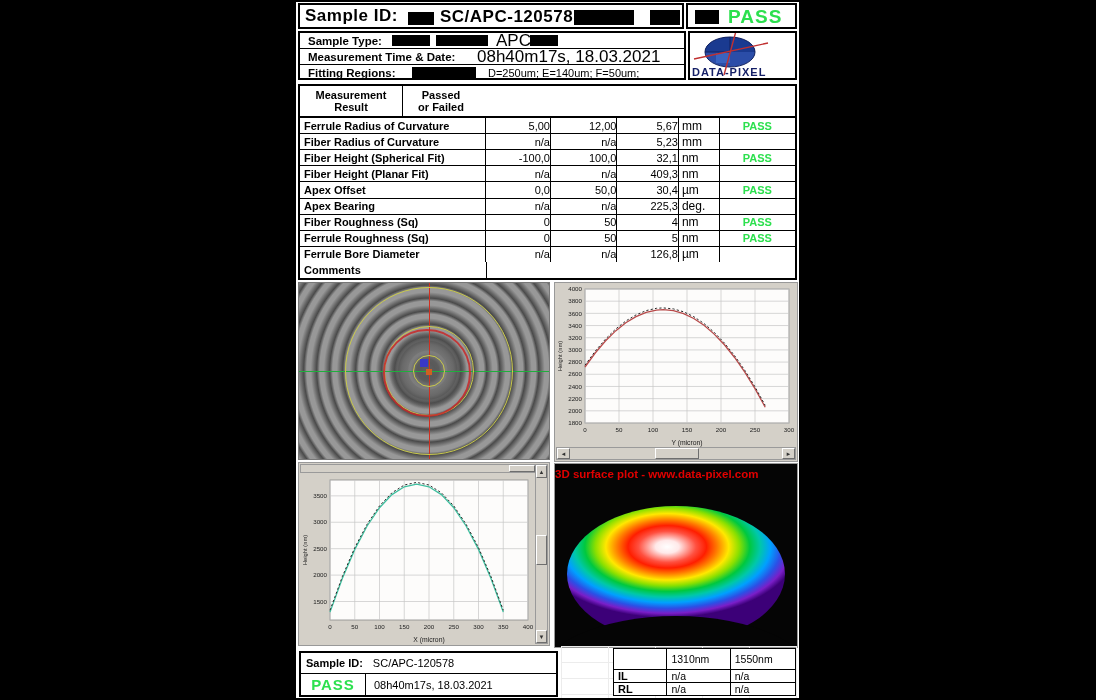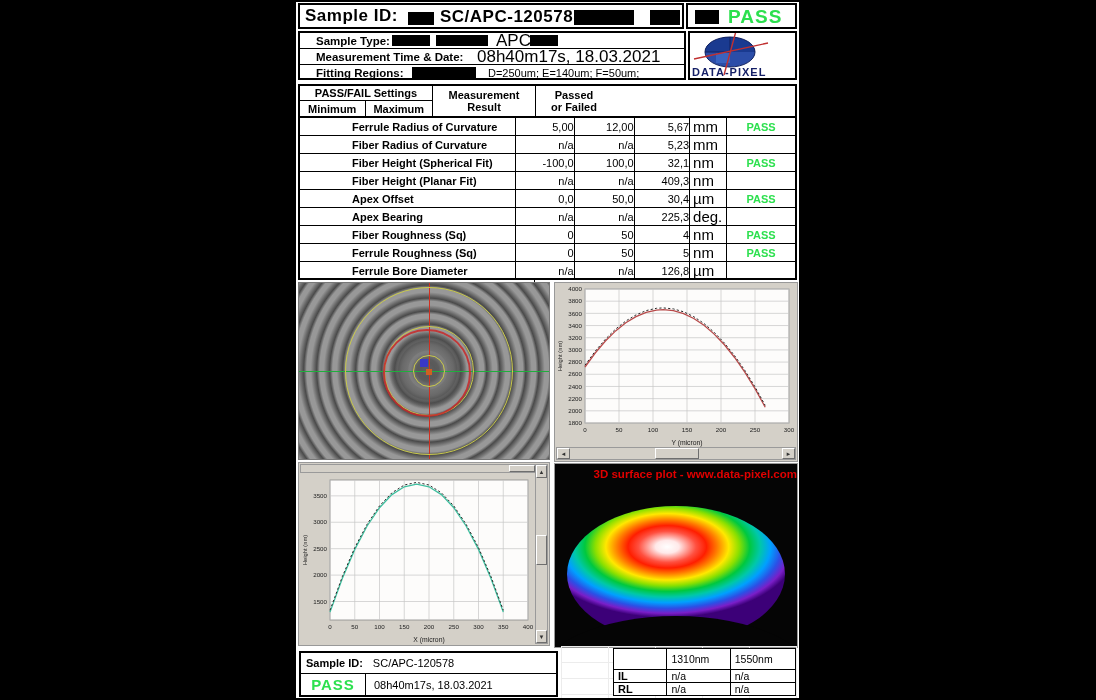--- a/index.html
+++ b/index.html
@@ -17,7 +17,7 @@
   #hdr-rows{left:2px;top:29px;width:388px;height:49px;}
   .hrow{position:relative;height:15px;border-bottom:1px solid #000;display:flex;align-items:center;overflow:hidden;}
   .hrow:last-child{border-bottom:none;}
-  .hlabel{font-size:11.5px;font-weight:bold;padding-left:16px;white-space:nowrap;}
+  .hlabel{font-size:11.5px;font-weight:bold;padding-left:8px;white-space:nowrap;}
   .hval{font-size:17px;white-space:nowrap;position:absolute;}
   #logo-box{left:392px;top:29px;width:109px;height:49px;overflow:hidden;}
   .pass-green{color:#2ce04e;font-weight:bold;}

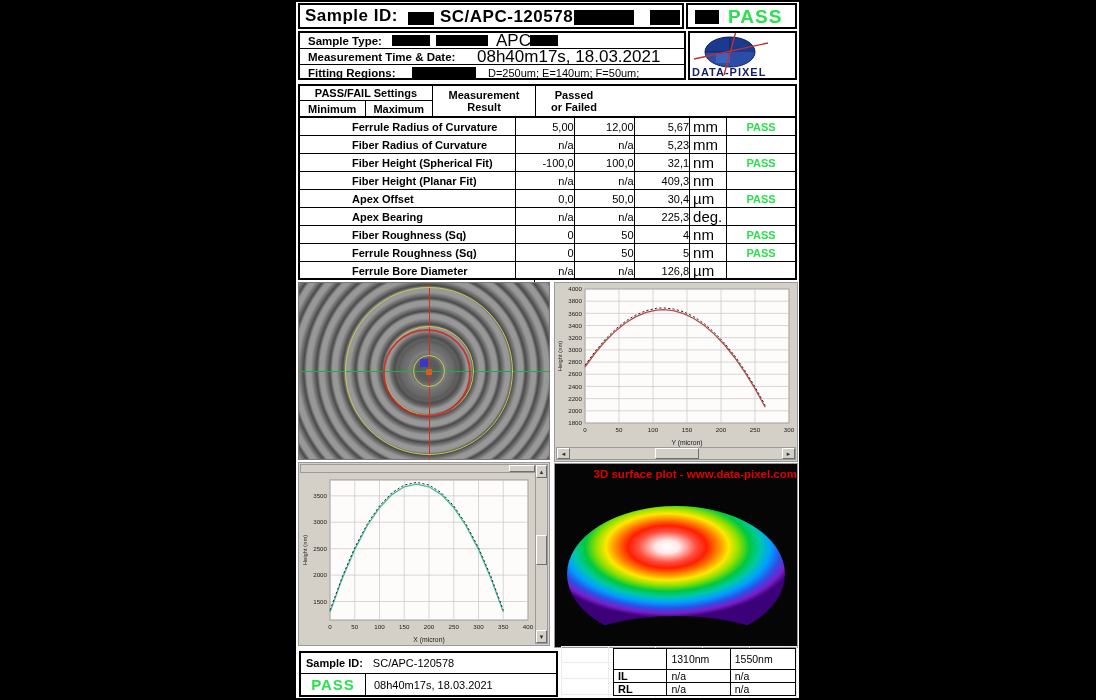--- a/index.html
+++ b/index.html
@@ -130,13 +130,6 @@
 
   <div class="abs" id="mtable">
     <div class="mhead">
-      <div style="width:133px;display:flex;flex-direction:column;border-right:1px solid #000;box-sizing:border-box;">
-        <div class="hcell" style="height:16px;border-bottom:1px solid #000;">PASS/FAIL Settings</div>
-        <div style="display:flex;height:16px;">
-          <div class="hcell" style="width:66px;border-right:1px solid #000;">Minimum</div>
-          <div class="hcell" style="width:67px;">Maximum</div>
-        </div>
-      </div>
       <div class="hcell cb" style="width:103px;flex-direction:column;">
         <span>Measurement</span>
         <span>Result</span>

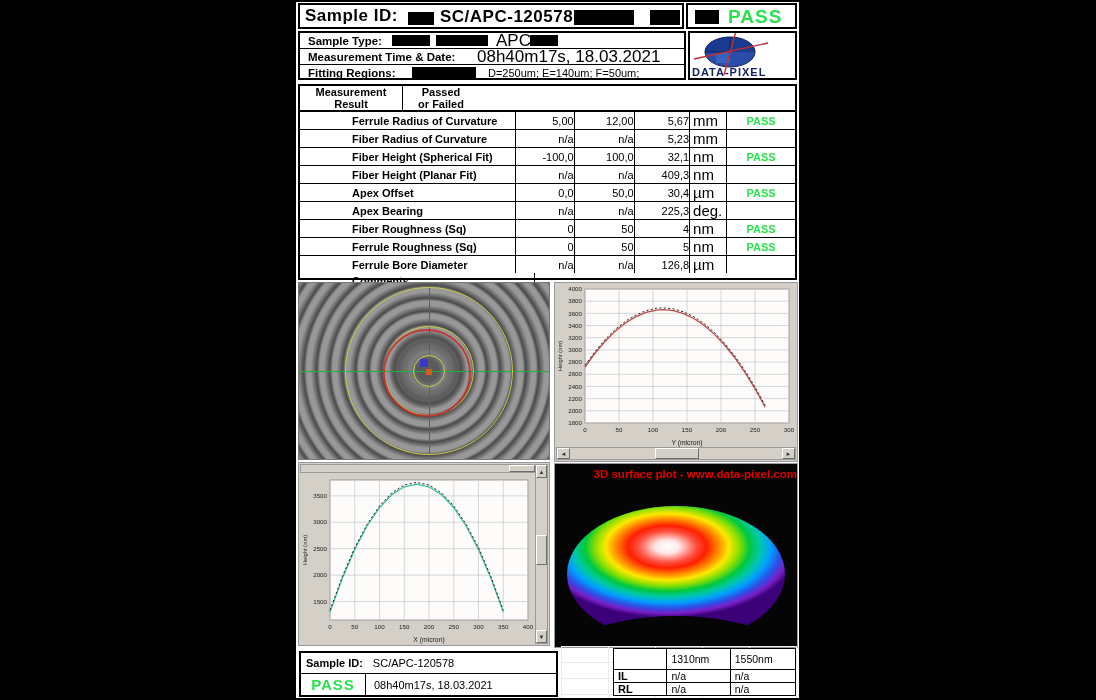--- a/index.html
+++ b/index.html
@@ -31,7 +31,7 @@
   .cb{border-right:1px solid #000;}
   .w-param{width:187px;}.w-min{width:66px;}.w-max{width:67px;}
   .w-val{width:62px;}.w-unit{width:41px;}.w-pf{width:76px;border-right:none;}
-  .t-param{font-size:11px;font-weight:bold;padding-left:4px;margin-left:48px;}
+  .t-param{font-size:11px;font-weight:bold;padding-left:4px;}
   .t-num{font-size:11px;justify-content:flex-end;padding-right:0;}
   .t-unit{font-size:15px;padding-left:3px;}
   .t-status{font-size:11px;justify-content:center;}

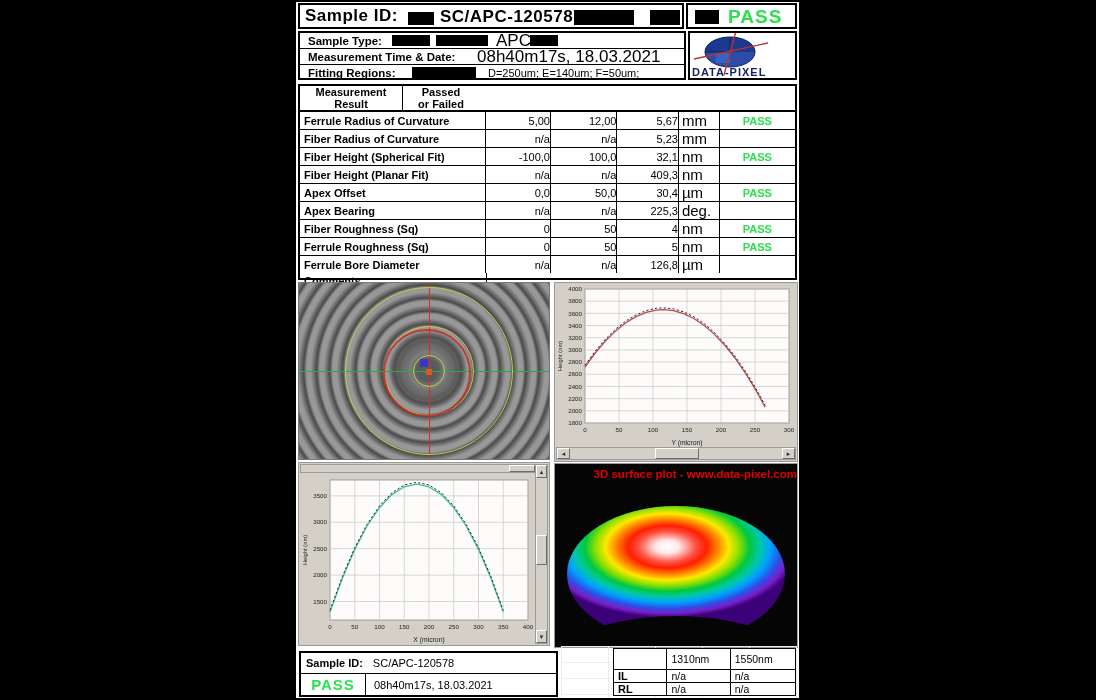--- a/index.html
+++ b/index.html
@@ -33,7 +33,7 @@
   .w-val{width:62px;}.w-unit{width:41px;}.w-pf{width:76px;border-right:none;}
   .t-param{font-size:11px;font-weight:bold;padding-left:4px;}
   .t-num{font-size:11px;justify-content:flex-end;padding-right:0;}
-  .t-unit{font-size:15px;padding-left:3px;}
+  .t-unit{font-size:12px;padding-left:3px;}
   .t-status{font-size:11px;justify-content:center;}
   .hcell{font-size:11px;font-weight:bold;display:flex;align-items:center;justify-content:center;
     box-sizing:border-box;text-align:center;}

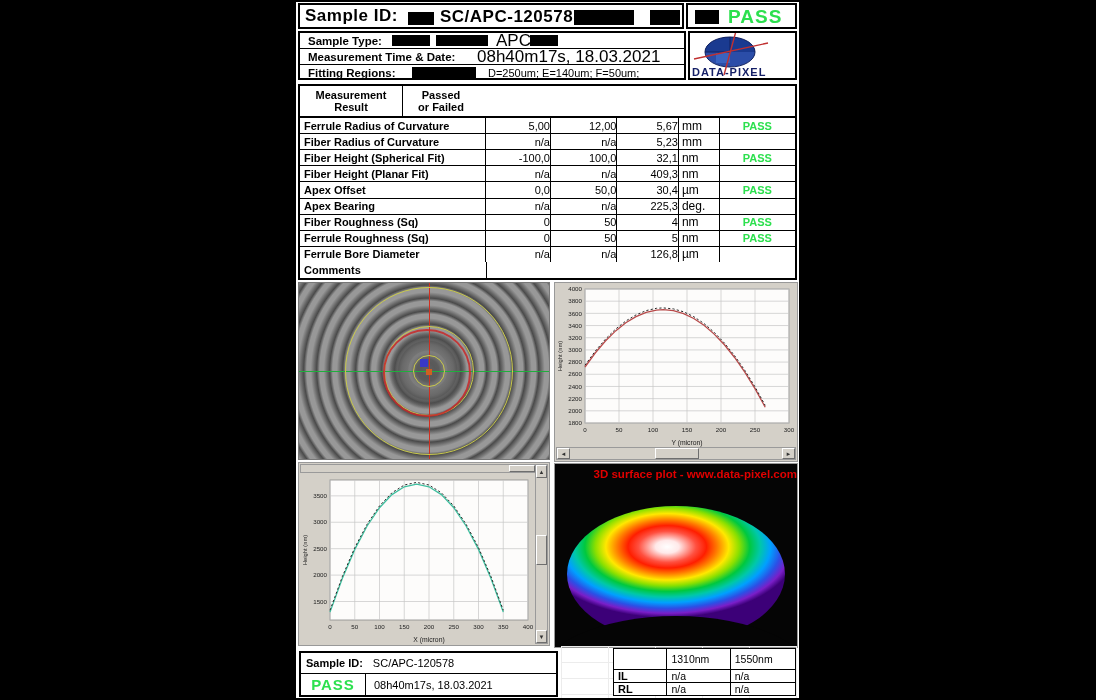--- a/index.html
+++ b/index.html
@@ -52,7 +52,7 @@
   .sb-btn{position:absolute;background:#d4d0c8;border:1px solid;border-color:#fff #6e6e6e #6e6e6e #fff;
     display:flex;align-items:center;justify-content:center;font-size:6px;color:#333;box-sizing:border-box;}
   .sb-thumb{position:absolute;background:#d4d0c8;border:1px solid;border-color:#fff #6e6e6e #6e6e6e #fff;box-sizing:border-box;}
-  #surf-title{position:absolute;top:4px;width:100%;text-align:right;font-size:11.5px;font-weight:bold;color:#e00000;}
+  #surf-title{position:absolute;top:4px;width:100%;text-align:left;font-size:11.5px;font-weight:bold;color:#e00000;}
   #dome{position:absolute;left:12px;top:42px;width:218px;height:136px;border-radius:50%;
     background:radial-gradient(ellipse 60% 52% at 46% 30%,
       #ffffff 0%, #ffe9e9 9%, #ff5040 22%, #ff1e00 30%, #ff7a00 38%, #ffe800 47%,

